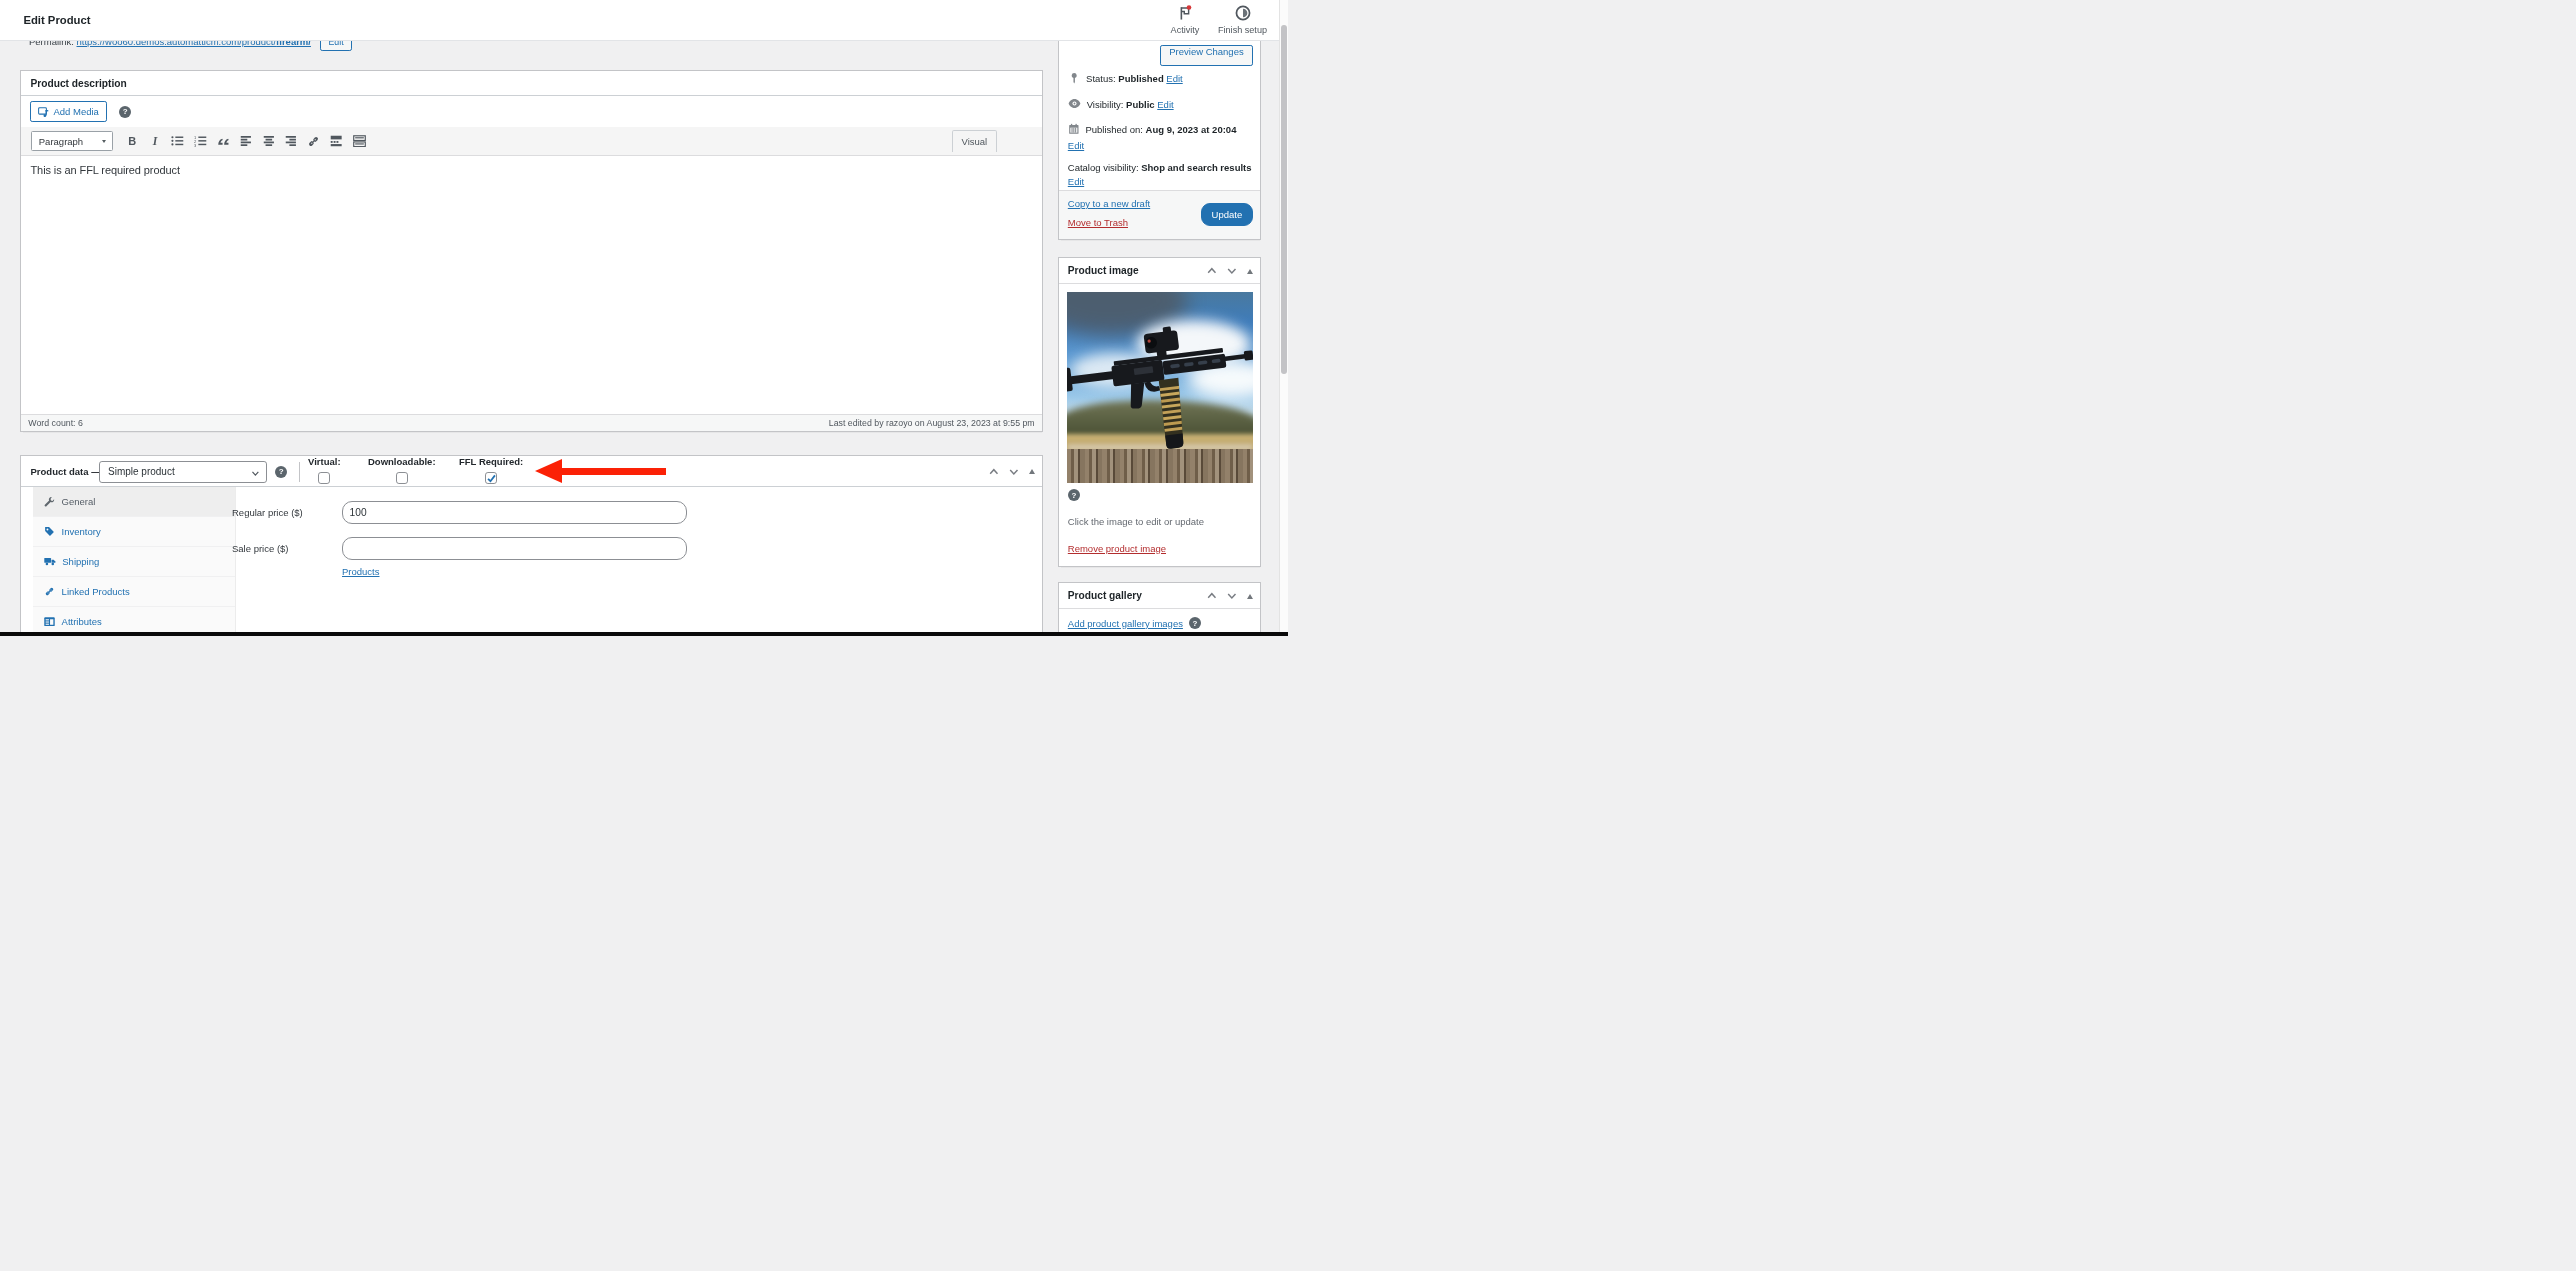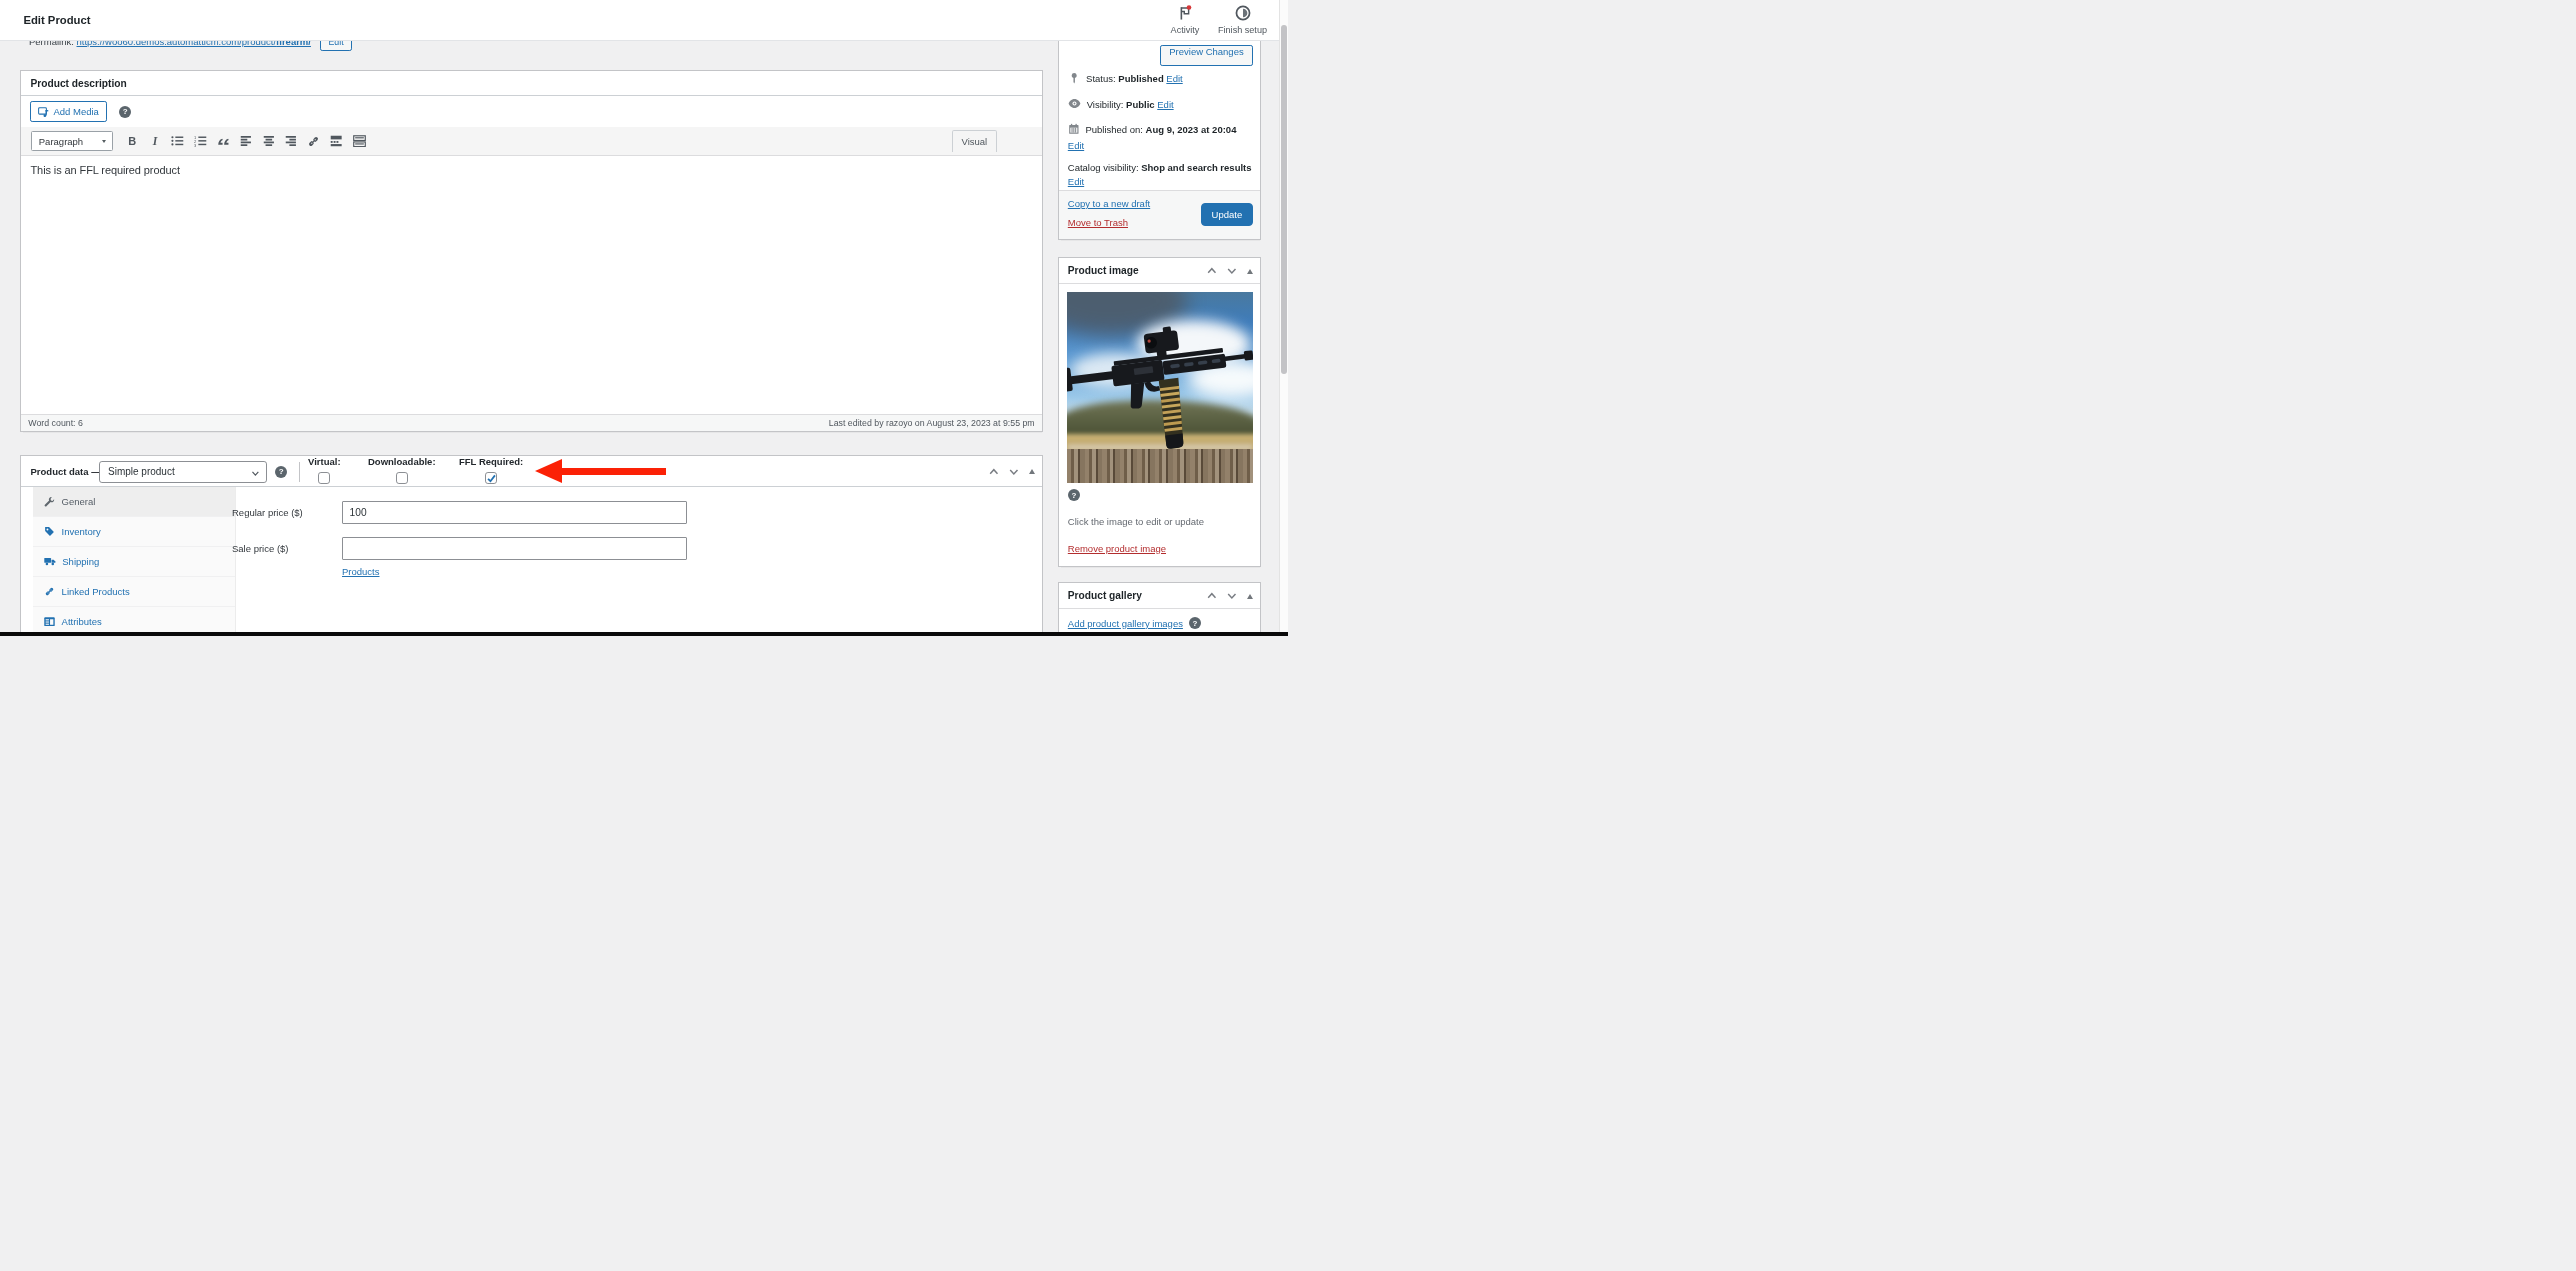--- a/index.html
+++ b/index.html
@@ -110,7 +110,7 @@
   .copy-link { position:absolute; left:8.8px; top:7.3px; font-size:9.5px; color:#2271b1; text-decoration:underline; cursor:pointer; }
   .trash-link { position:absolute; left:8.8px; top:26px; font-size:9.5px; color:#b32d2e; text-decoration:underline; cursor:pointer; }
   .update-btn { position:absolute; right:7.3px; top:11.7px; height:23px; padding:0 9.5px; background:#2271b1;
-                border:0.7px solid #2271b1; border-radius:4px; color:#fff; font-size:9.5px; cursor:pointer; }
+                border:0.7px solid #2271b1; border-radius:9px; color:#fff; font-size:9.5px; cursor:pointer; }
 
   #image-panel { left:1058px; top:257px; width:203px; height:310px; }
   #gallery-panel { left:1058px; top:582px; width:203px; height:66px; }

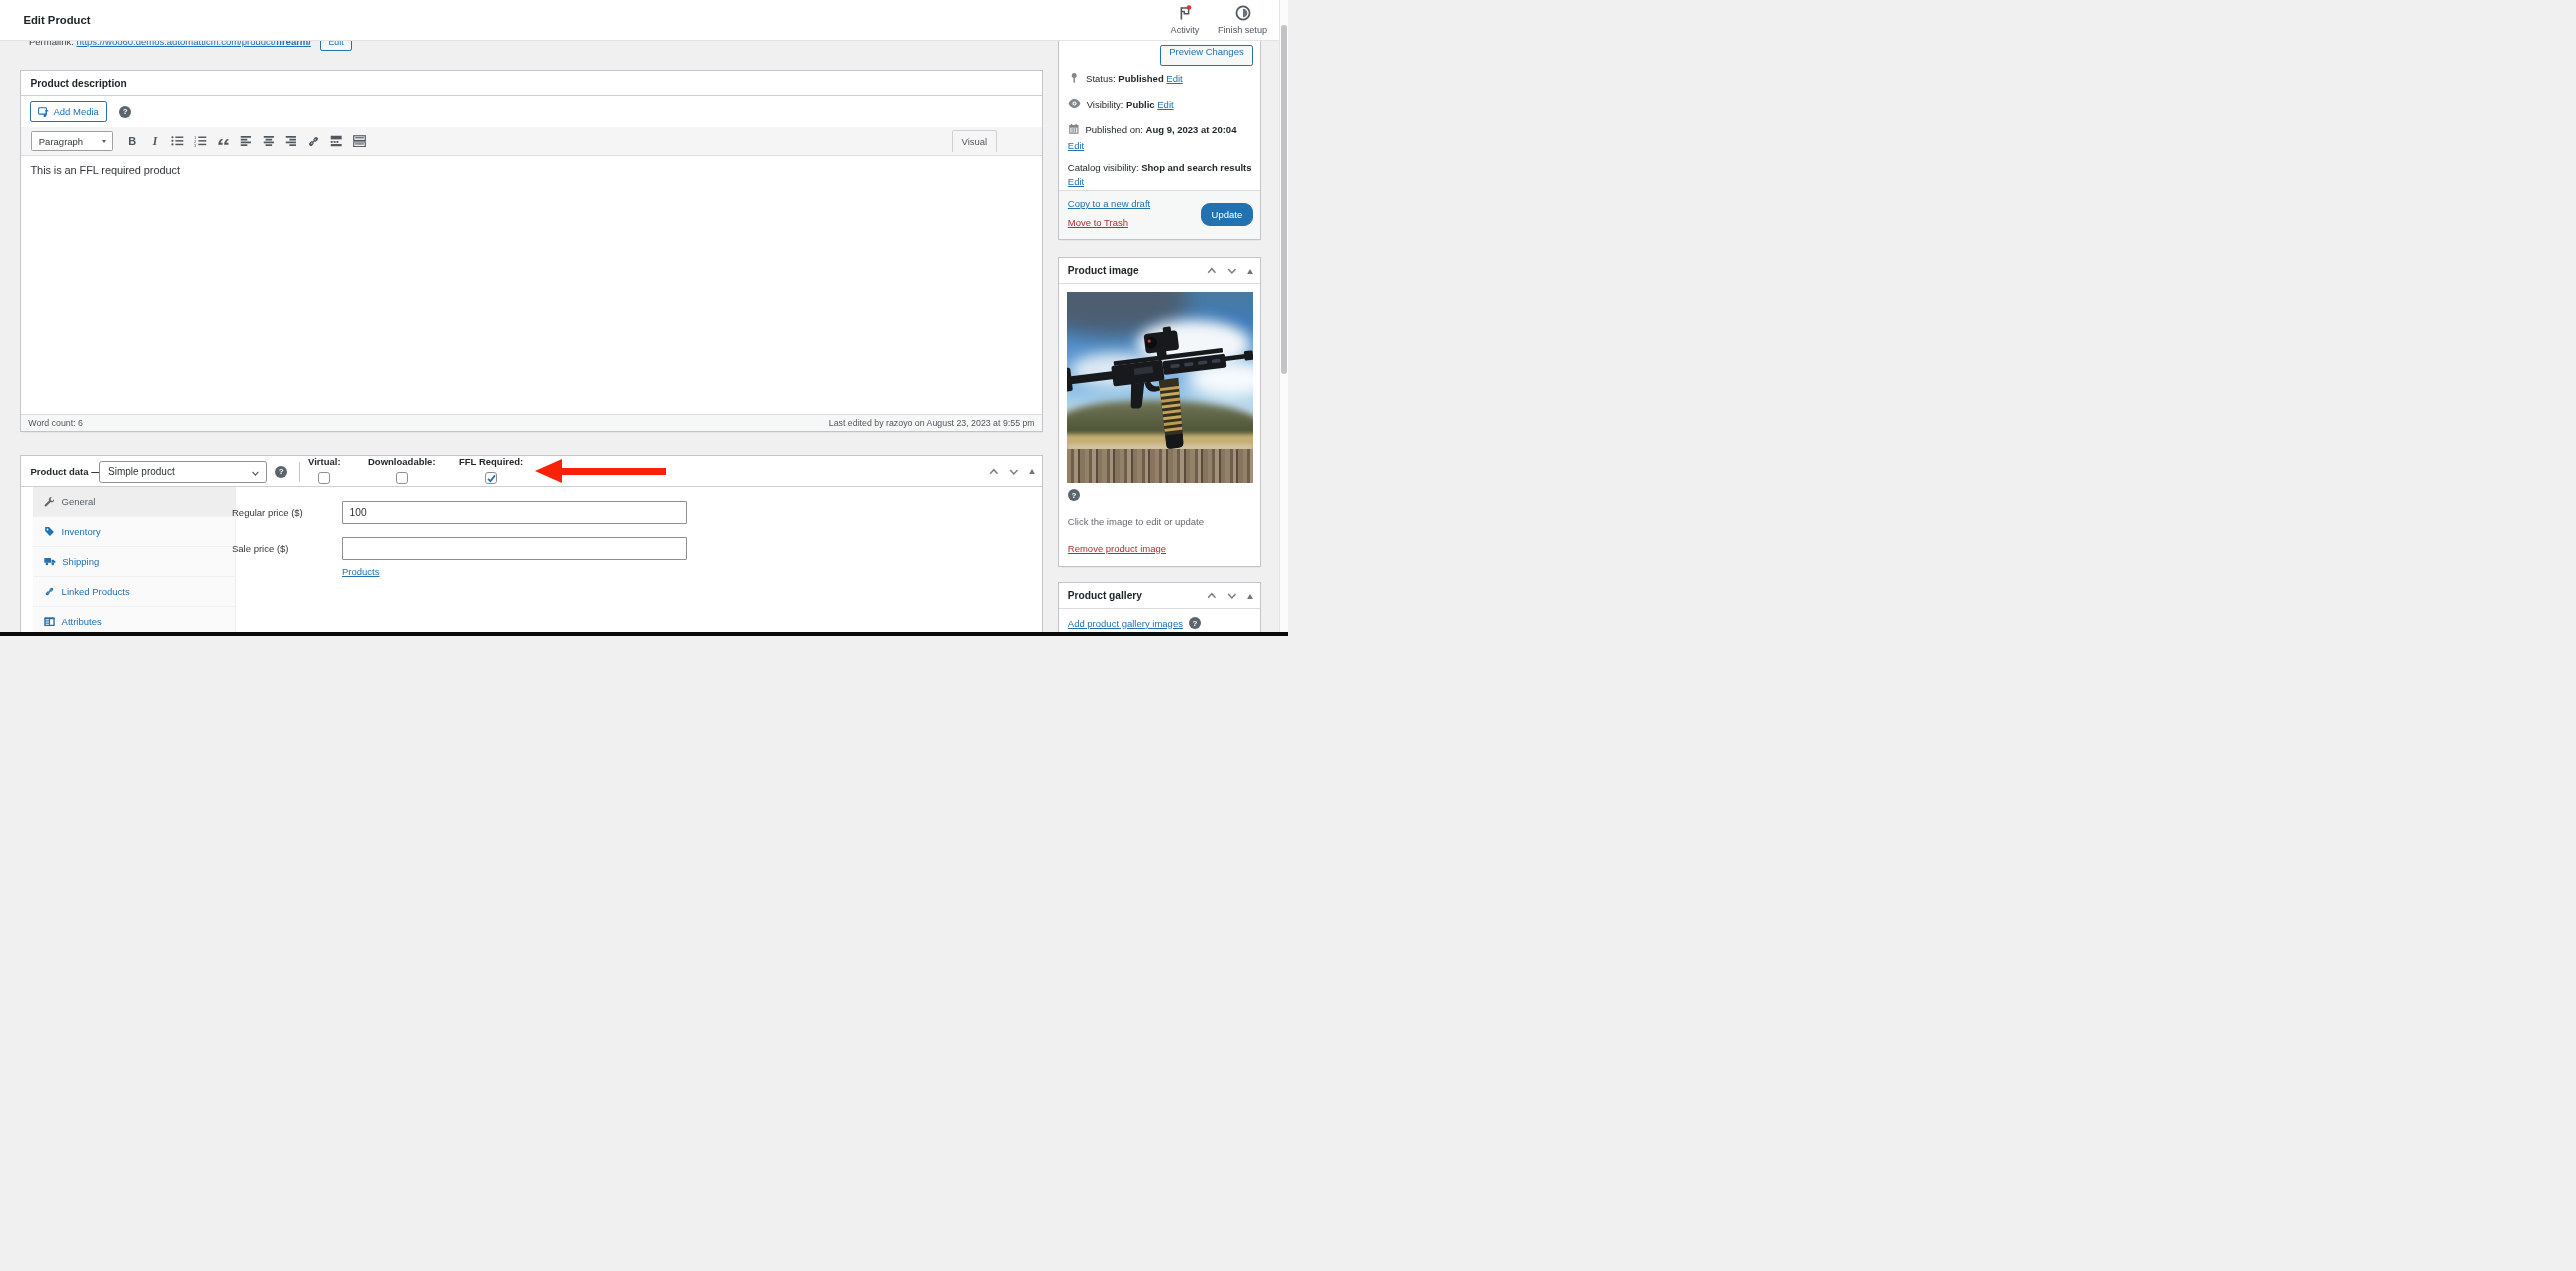--- a/index.html
+++ b/index.html
@@ -94,7 +94,7 @@
   .wc-tab svg { flex:0 0 auto; }
 
   .field-label { position:absolute; font-size:9.5px; color:#32373c; line-height:23.4px; }
-  .field-input { position:absolute; width:345px; height:23.4px; border:0.7px solid #8c8f94; border-radius:1px;
+  .field-input { position:absolute; width:345px; height:23.4px; border:0.7px solid #8c8f94; border-radius:10px;
                  padding:0 6.6px; font-size:10.2px; color:#2c3338; background:#fff; font-family:"Liberation Sans",sans-serif; }
   .sched-link { position:absolute; left:321px; top:110px; font-size:9.5px; color:#2271b1; text-decoration:underline; cursor:pointer; }
 

